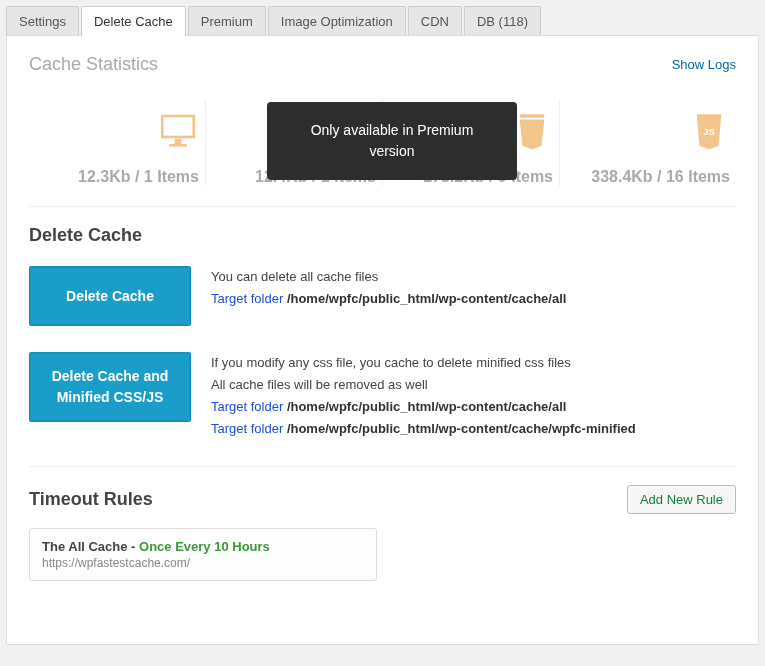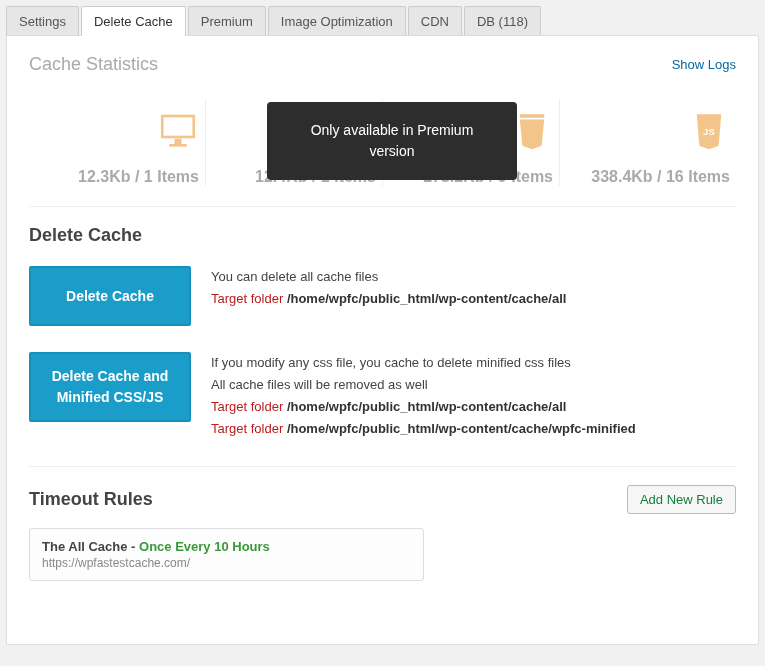--- a/index.html
+++ b/index.html
@@ -136,7 +136,7 @@
     font-size: 13px;
     line-height: 1.7;
   }
-  .action-desc .lbl { color:#b91c1c; }
+  .action-desc .lbl { color:#1d4ed8; }
   .action-desc .path { font-weight: 700; color: #333; }
   .timeout-header {
     display: flex;

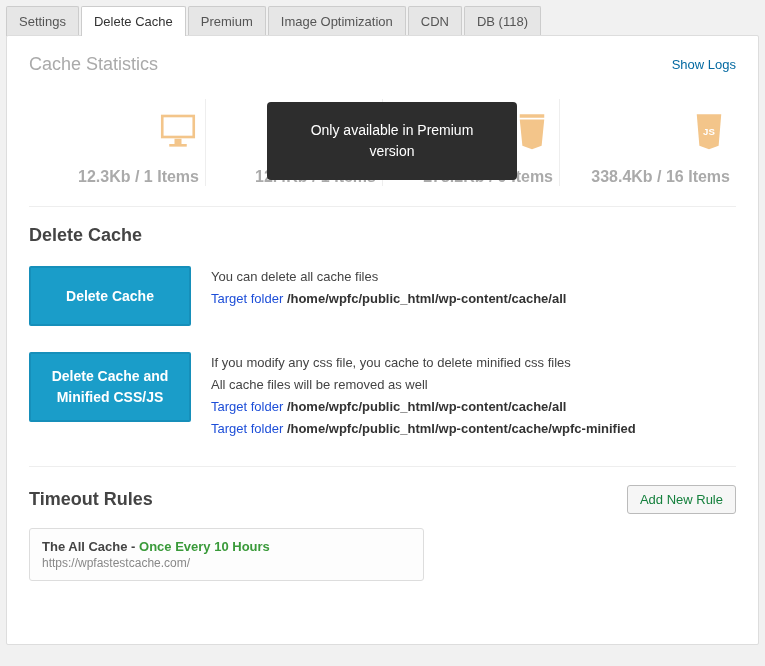--- a/index.html
+++ b/index.html
@@ -157,7 +157,7 @@
     border: 1px solid #ddd;
     border-radius: 3px;
     padding: 10px 12px;
-    width: 395px;
+    width: 348px;
     background: #fdfdfd;
   }
   .rule-title {

